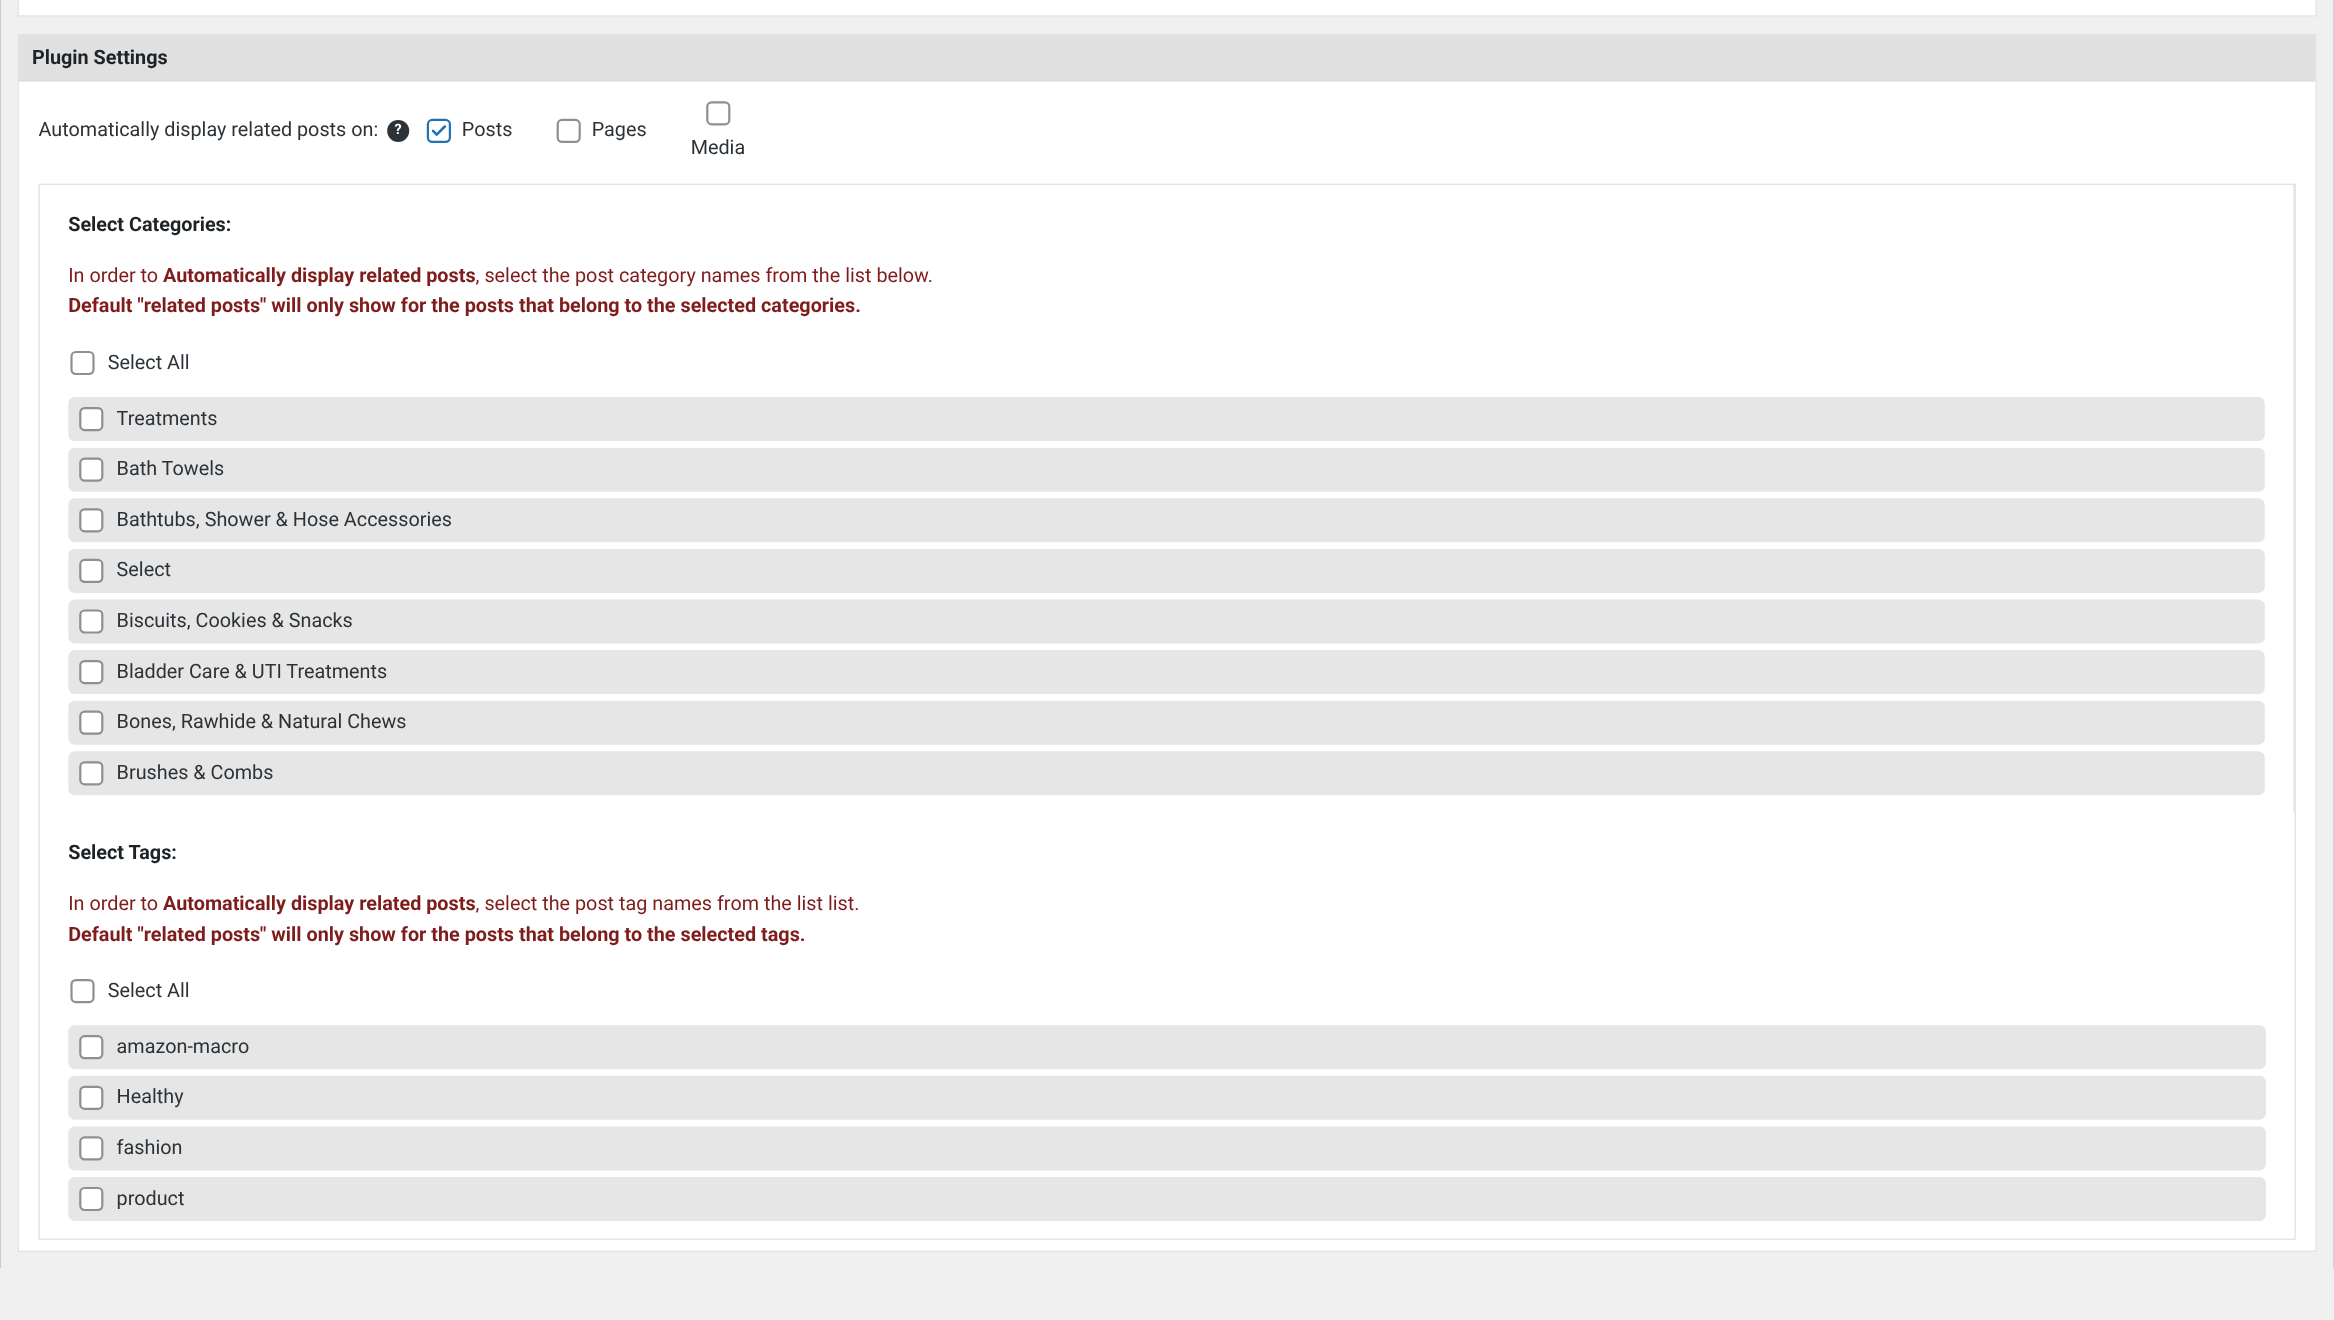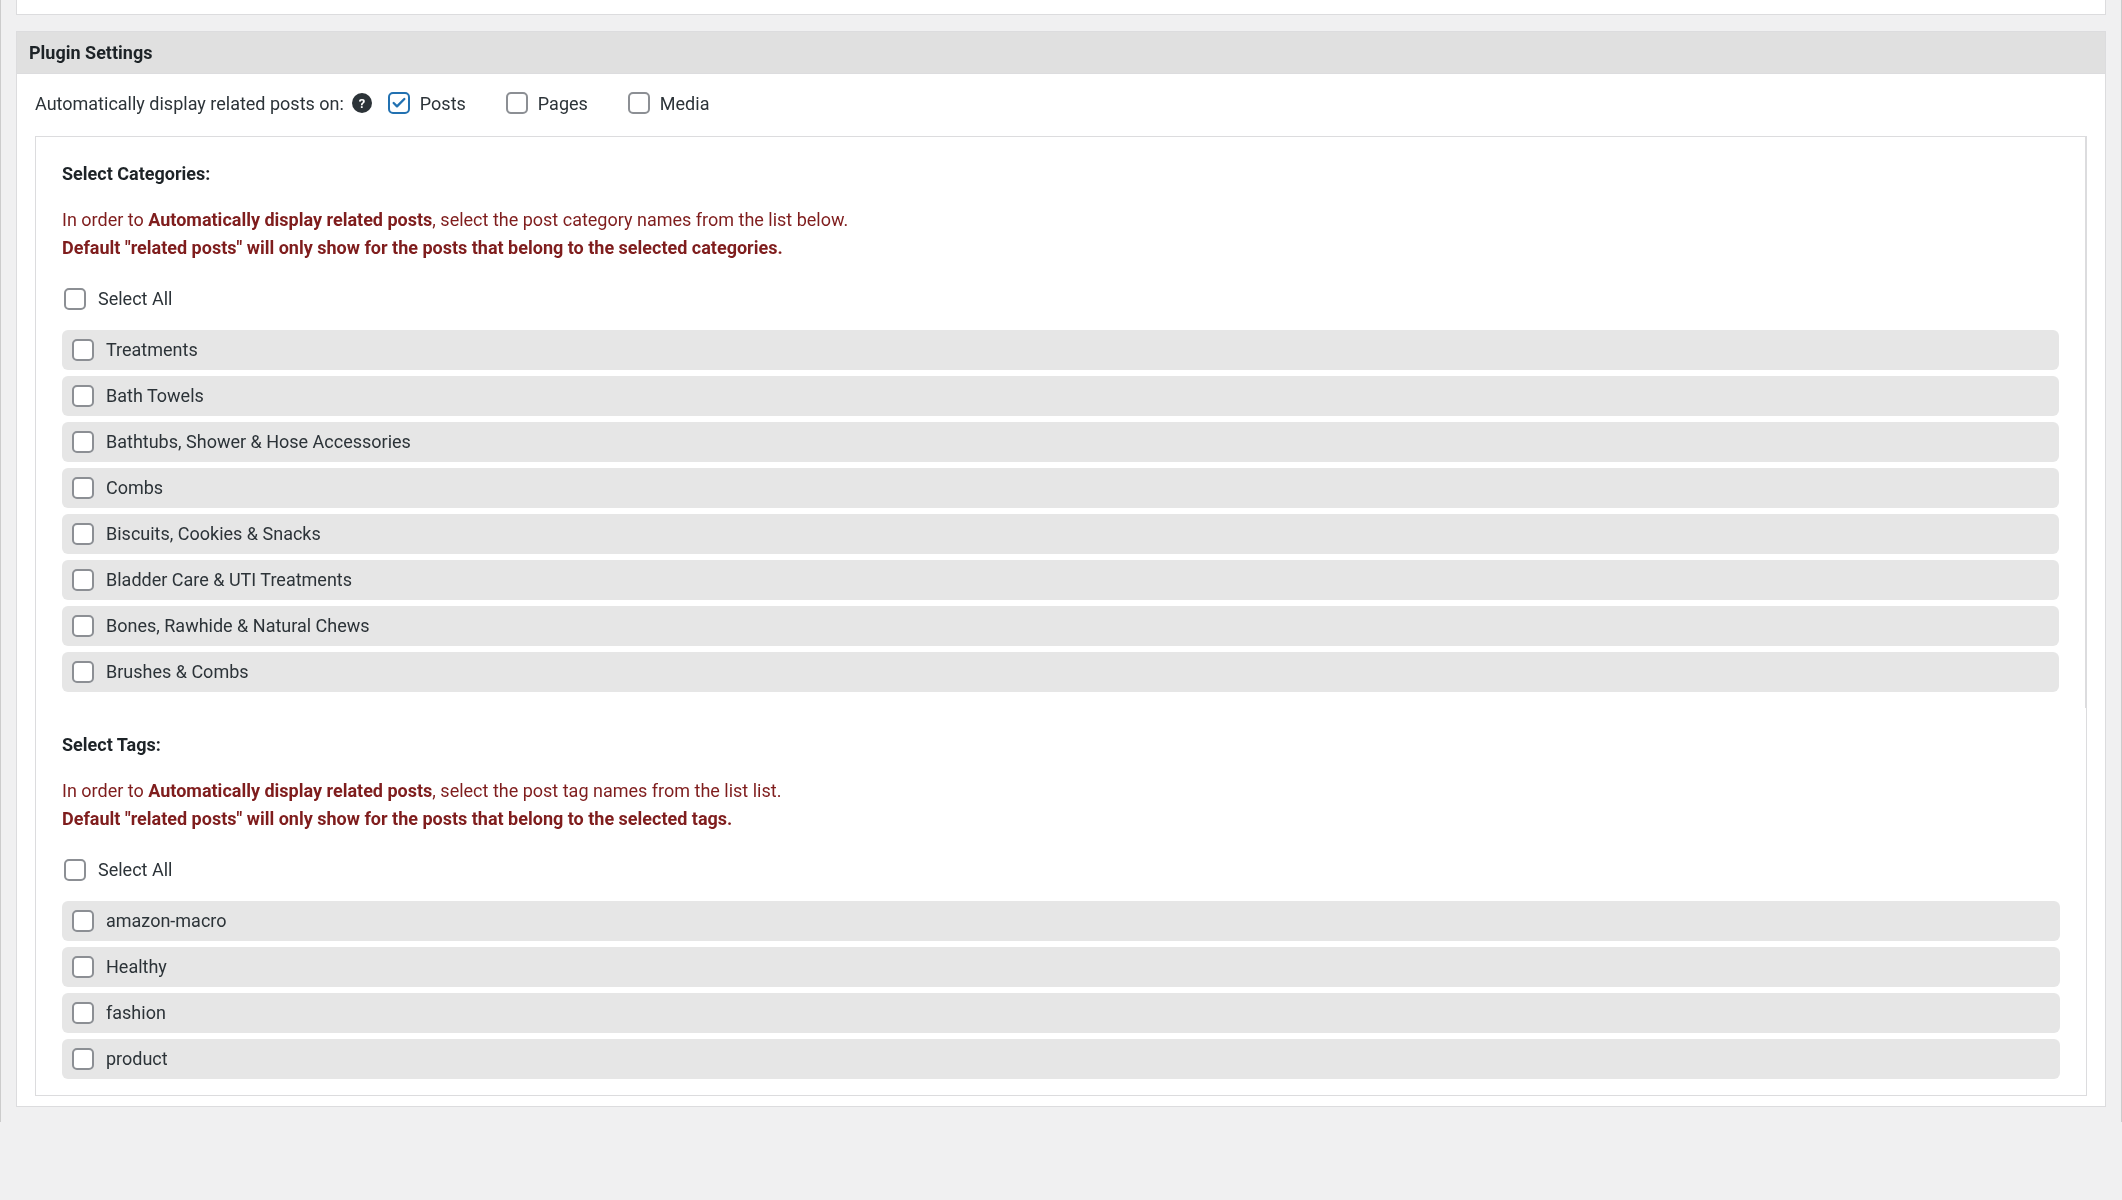--- a/index.html
+++ b/index.html
@@ -61,7 +61,7 @@
       gap: 10px;
       margin-right: 32px;
     }
-    .checkbox-wrap:last-child { margin-right: 0; }
+    .checkbox-wrap:last-child { margin-right: 0; flex-direction: column; }
     .custom-checkbox {
       width: 22px;
       height: 22px;

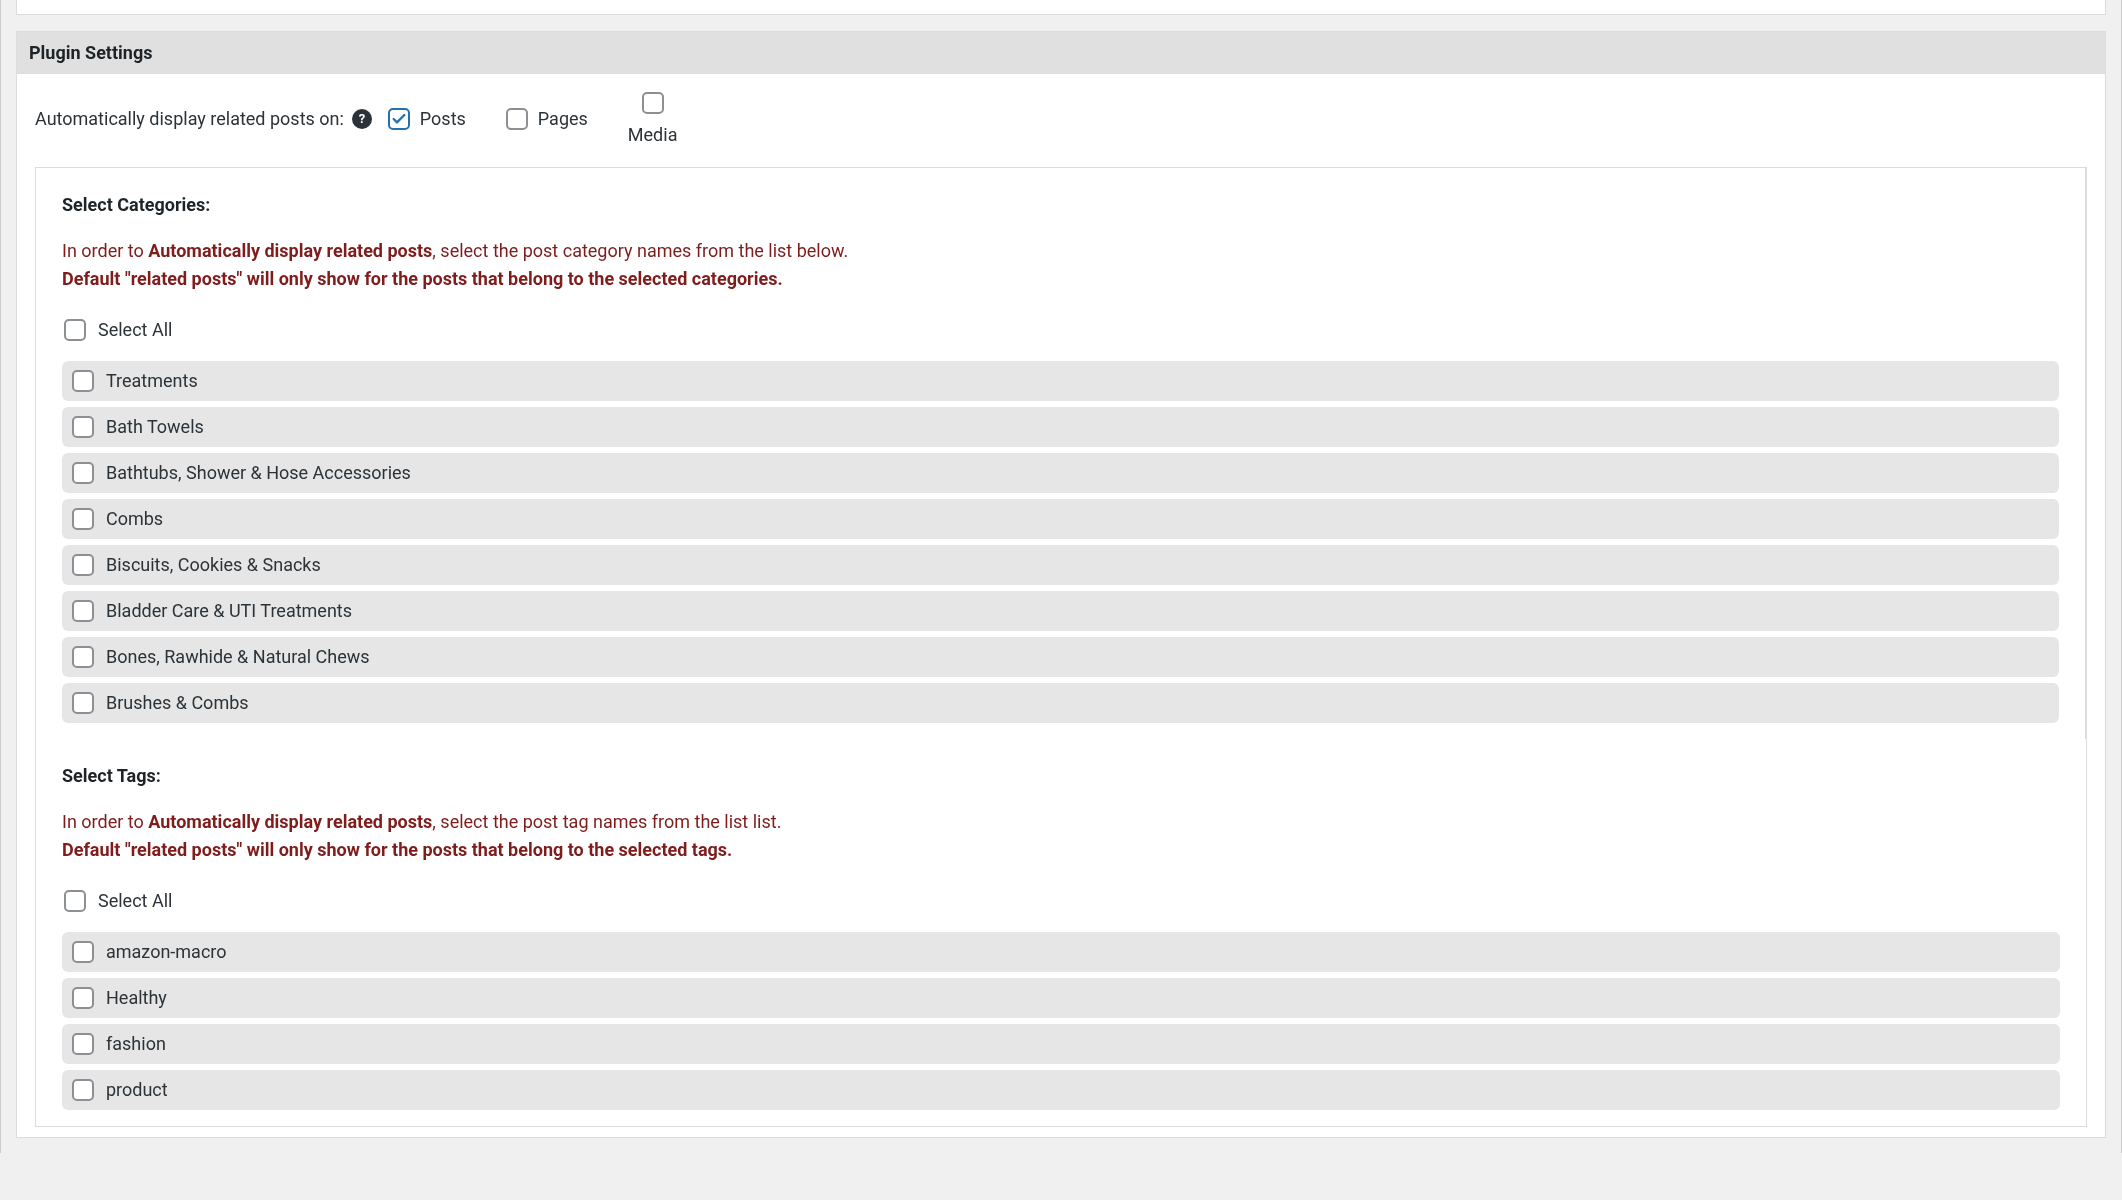--- a/index.html
+++ b/index.html
@@ -227,7 +227,7 @@
                 </div>
                 <div class="list-item">
                   <span class="custom-checkbox"></span>
-                  <span class="list-item-label">Combs</span>
+                  <span class="list-item-label">Select</span>
                 </div>
                 <div class="list-item">
                   <span class="custom-checkbox"></span>

